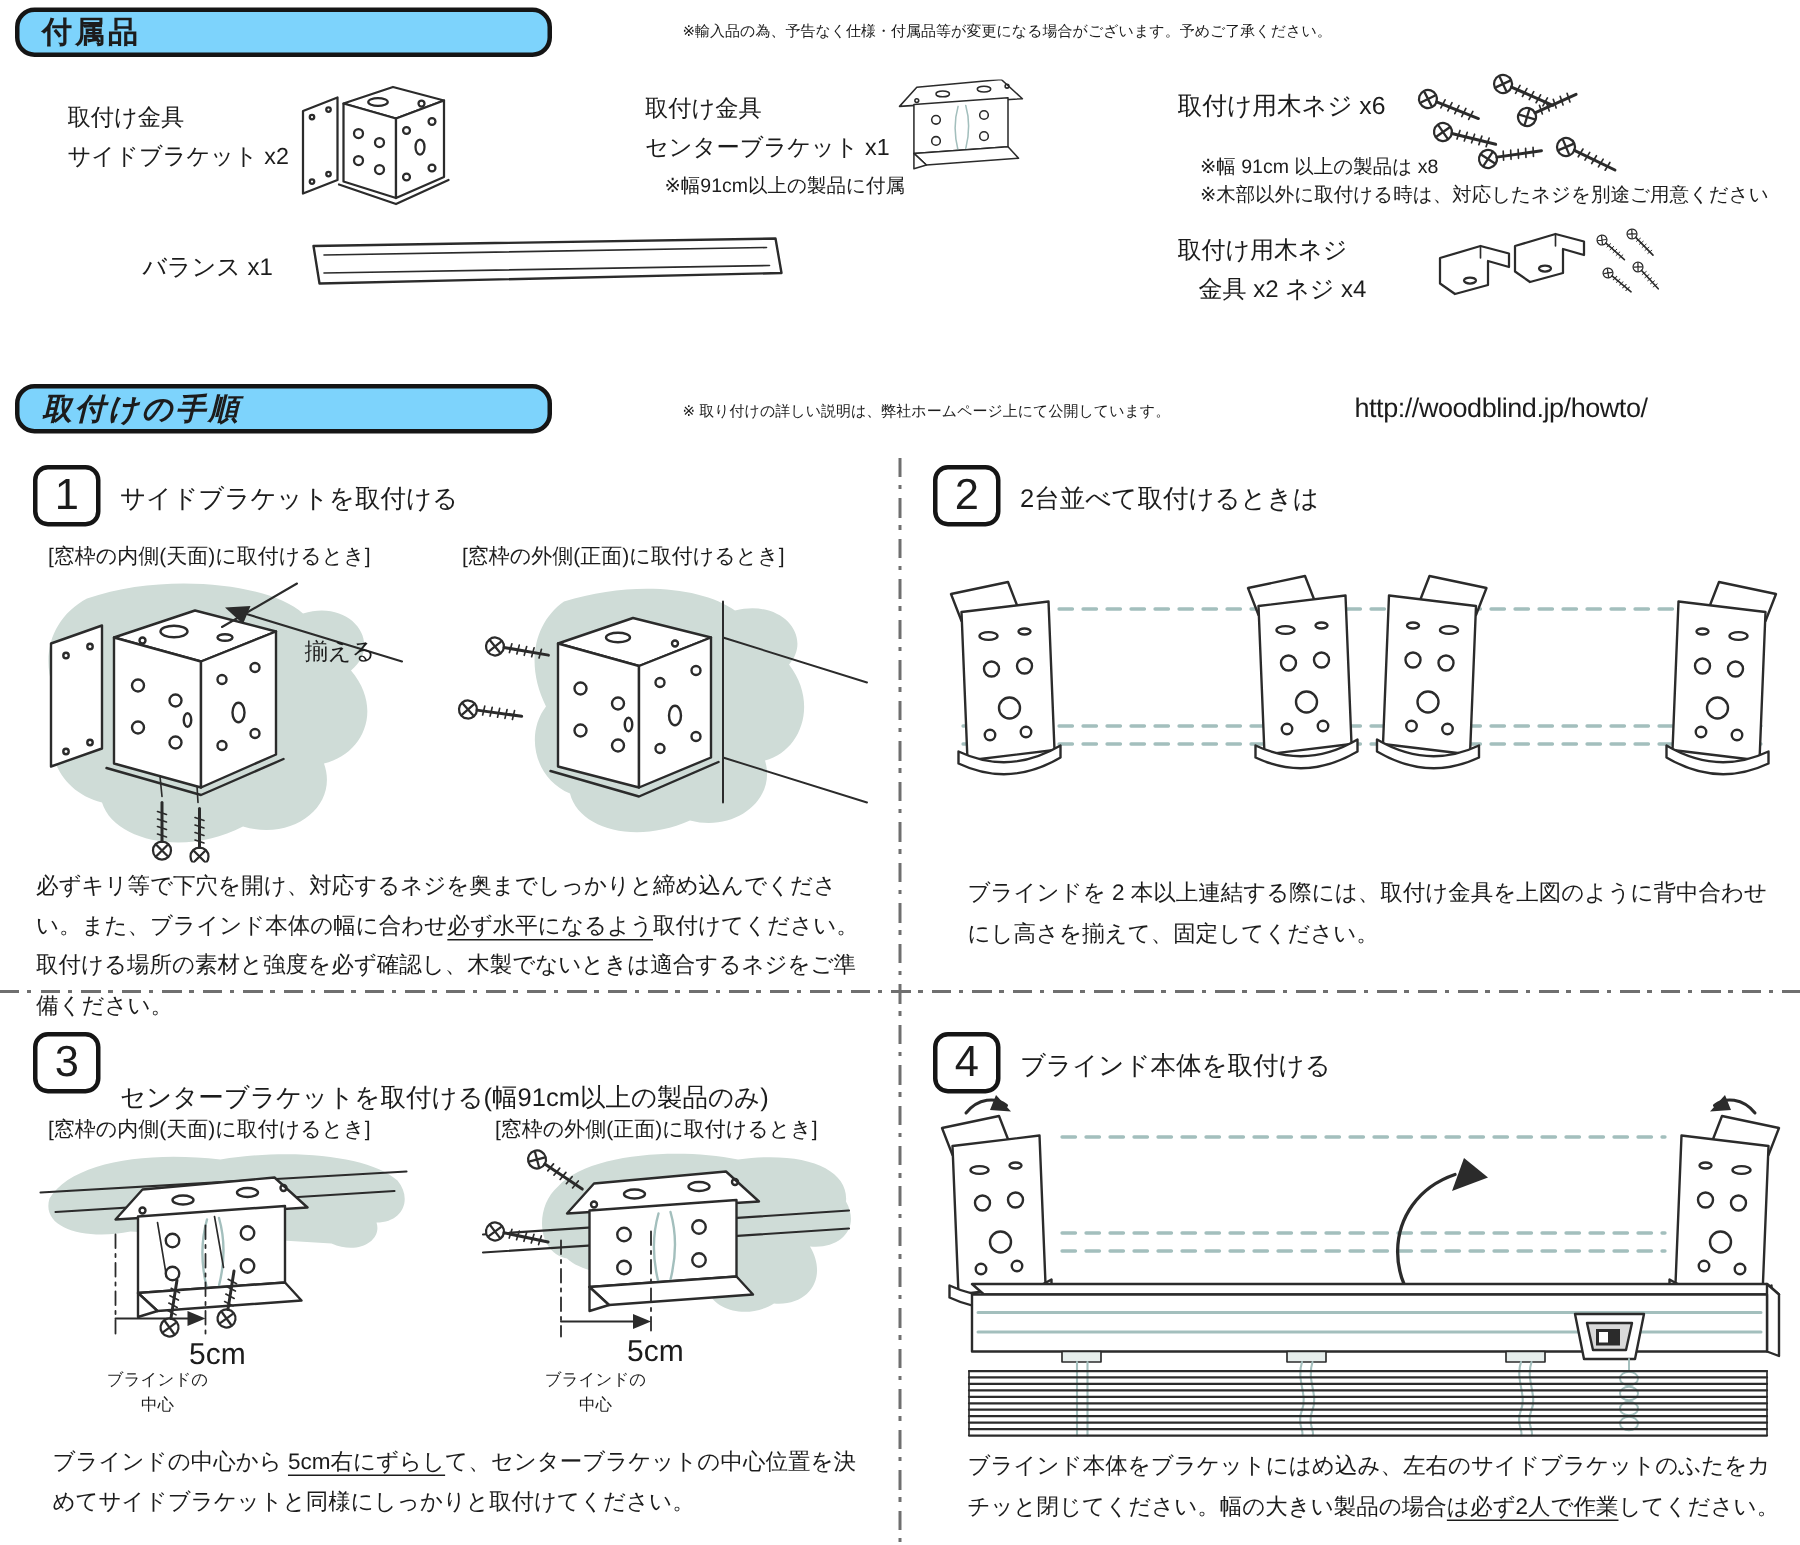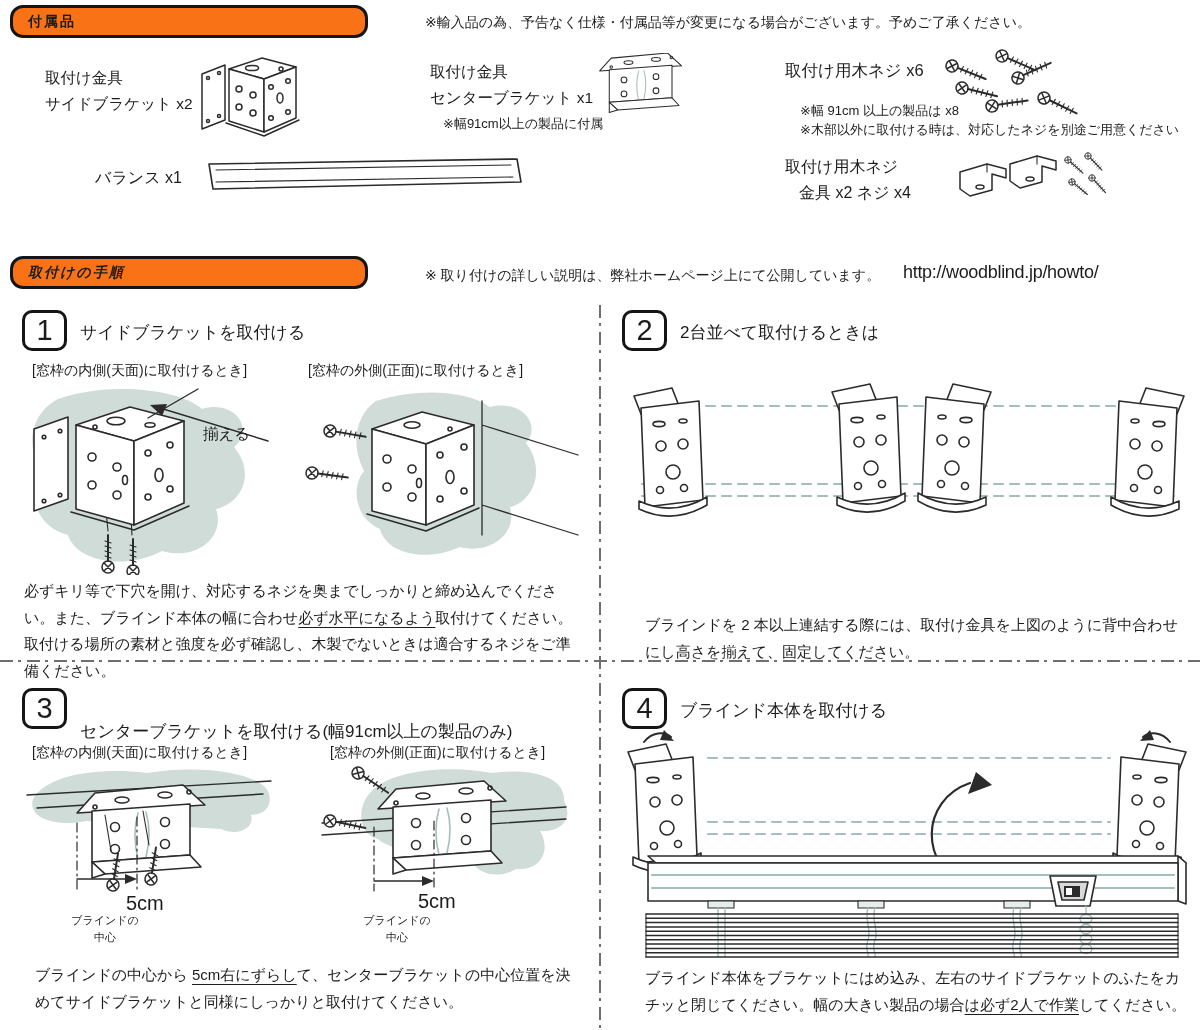--- a/index.html
+++ b/index.html
@@ -8,8 +8,8 @@
        font-family:"Liberation Sans","DejaVu Sans",sans-serif;overflow:hidden;}
   .abs{position:absolute;}
   .hbox{border:3px solid #151515;border-radius:13px;width:358px;height:33px;
-        display:flex;align-items:center;padding-left:15px;font-size:14px;
-        font-weight:600;letter-spacing:2px;background:#f97316;}
+        display:flex;align-items:center;padding-left:15px;font-size:20px;
+        font-weight:600;letter-spacing:2px;background:#7dd3fc;}
   .note{font-size:14px;}
   .lbl{font-size:15.5px;}
   .lbl-sm{font-size:13px;line-height:1.6;}

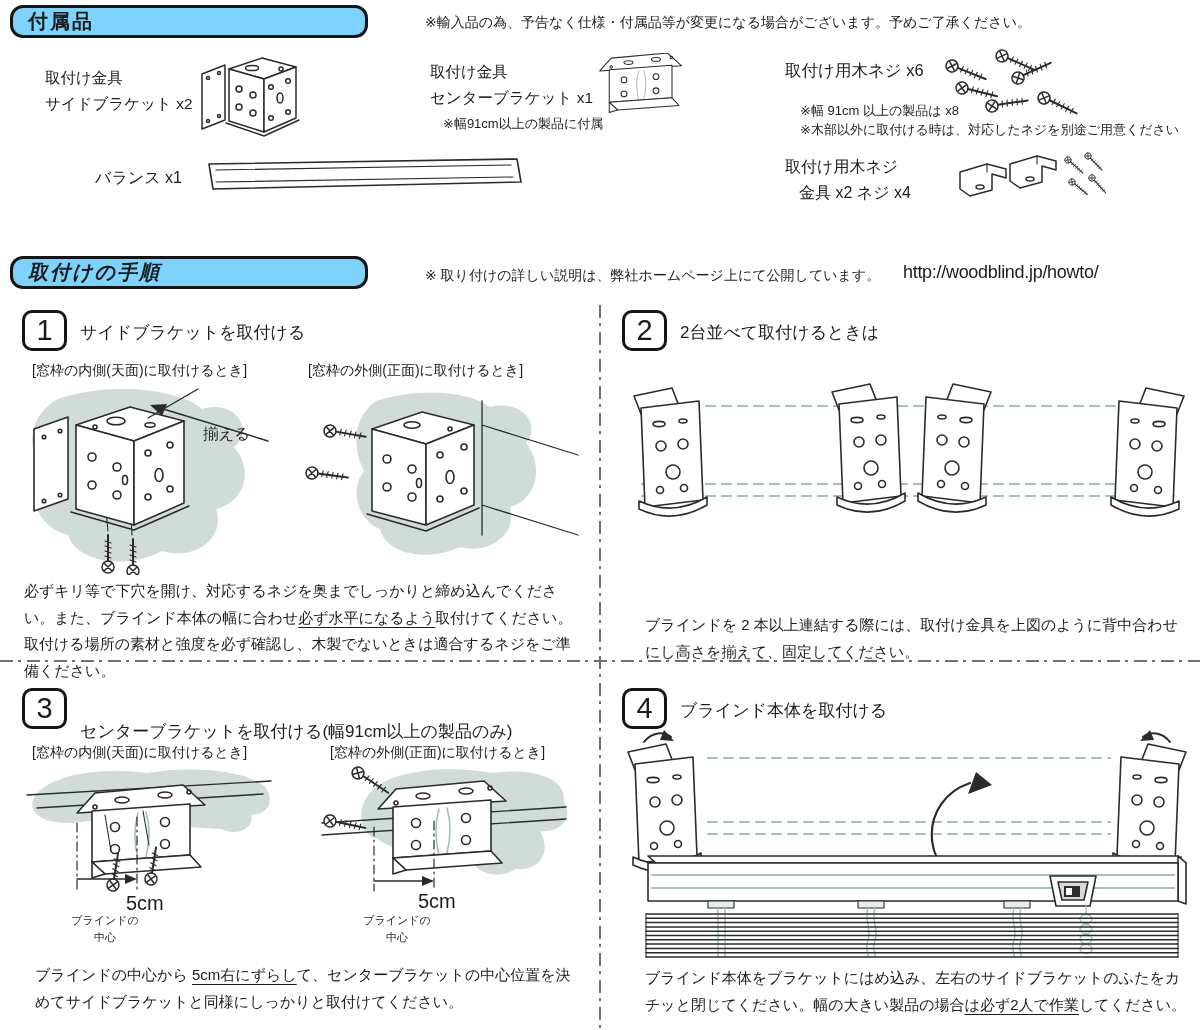--- a/index.html
+++ b/index.html
@@ -10,7 +10,7 @@
   .hbox{border:3px solid #151515;border-radius:13px;width:358px;height:33px;
         display:flex;align-items:center;padding-left:15px;font-size:20px;
         font-weight:600;letter-spacing:2px;background:#7dd3fc;}
-  .note{font-size:14px;}
+  .note{font-size:10px;margin-left:30px;}
   .lbl{font-size:15.5px;}
   .lbl-sm{font-size:13px;line-height:1.6;}
   .numbox{width:45px;height:41px;border:3px solid #151515;border-radius:10px;

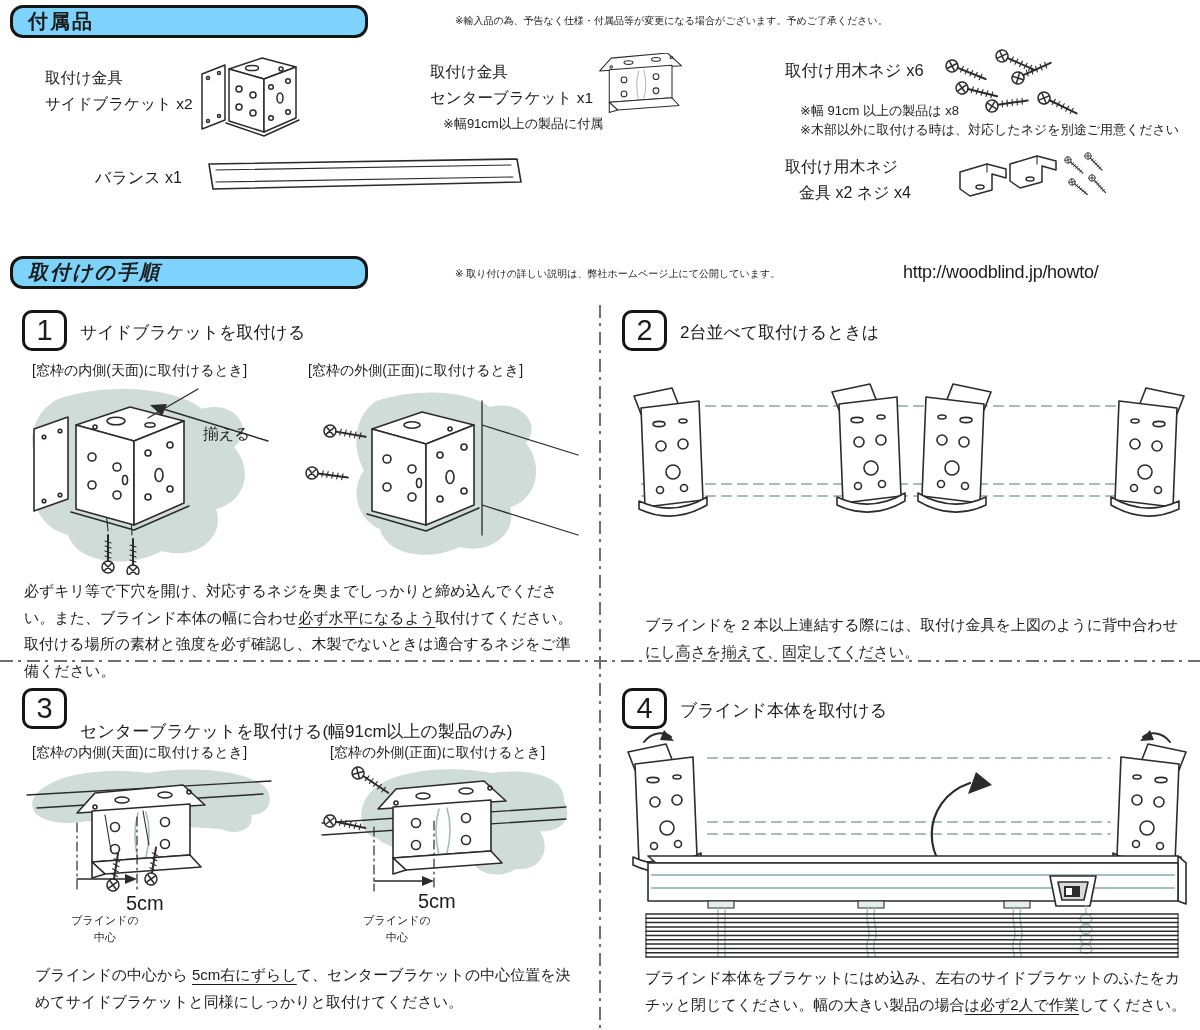--- a/index.html
+++ b/index.html
@@ -245,7 +245,7 @@
   </g>
 </svg>
 
-<div class="abs bodytx" style="left:645px;top:583px;width:540px;margin-top:29px;">ブラインドを 2 本以上連結する際には、取付け金具を上図のように背中合わせにし高さを揃えて、固定してください。</div>
+<div class="abs bodytx" style="left:645px;top:583px;width:540px;">ブラインドを 2 本以上連結する際には、取付け金具を上図のように背中合わせにし高さを揃えて、固定してください。</div>
 
 <div class="abs numbox" style="left:22px;top:688px;">
   <span>3</span>

